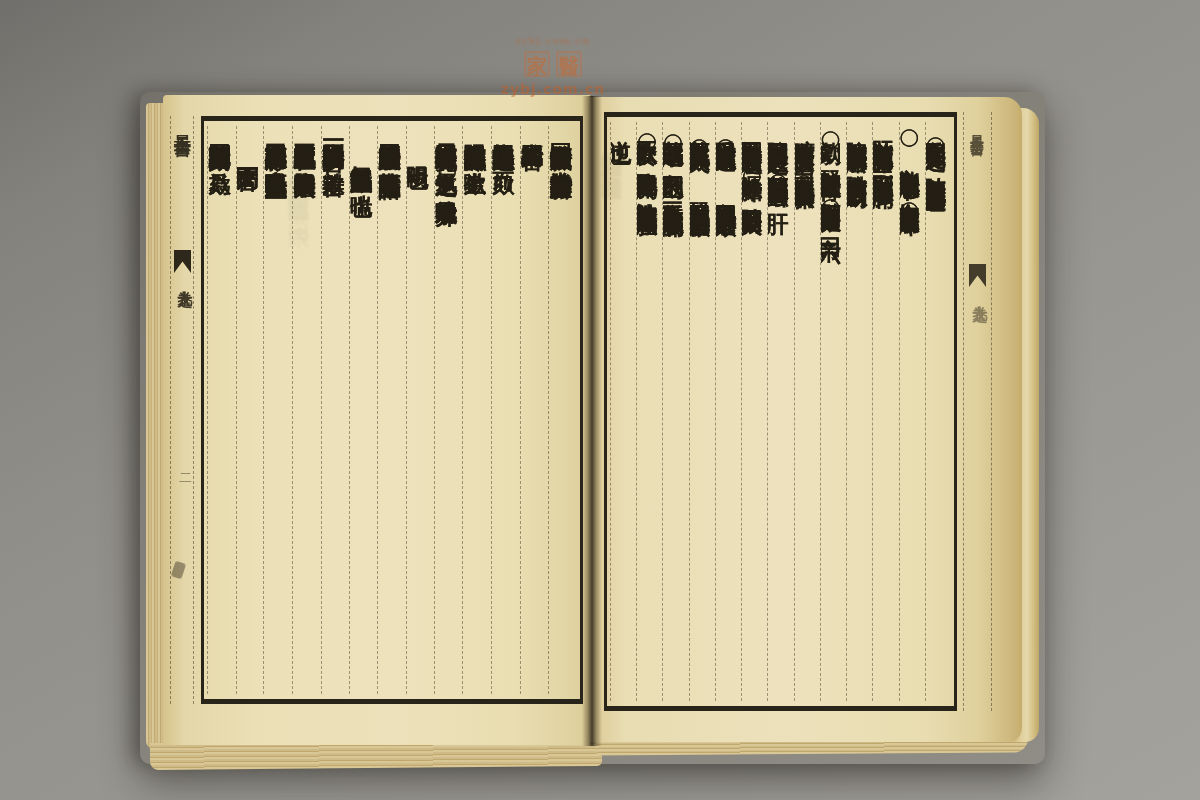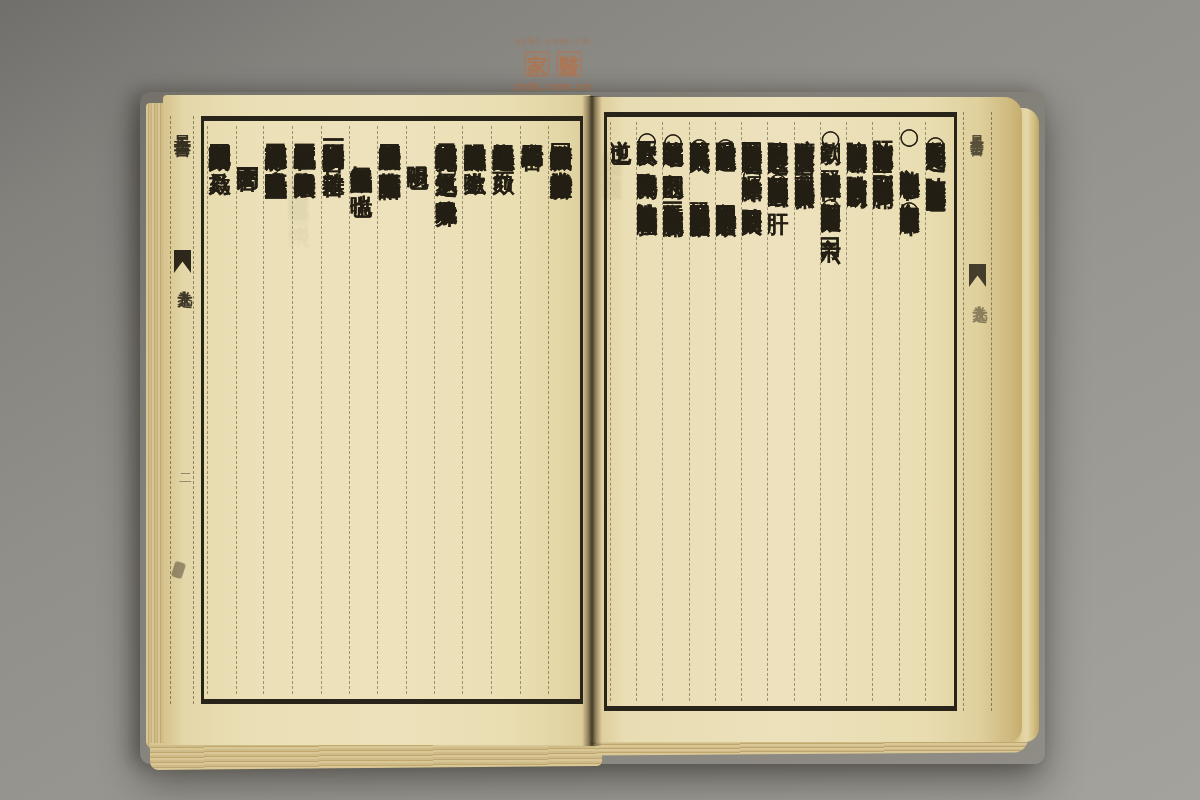--- a/index.html
+++ b/index.html
@@ -63,7 +63,7 @@
   #wm-seals{margin-top:5px;display:flex;justify-content:center;gap:6px;opacity:.5;filter:blur(.6px);}
   .wm-seal{width:26px;height:26px;line-height:26px;font-size:20px;color:#cf6526;font-weight:700;
     border:2px solid rgba(205,100,45,.55);border-radius:3px;background:rgba(210,110,50,.14);box-sizing:border-box;}
-  #wm-url{margin-top:4px;font-size:10px;font-weight:700;color:#c85d22;opacity:.48;letter-spacing:1px;
+  #wm-url{margin-top:4px;font-size:14px;font-weight:700;color:#c85d22;opacity:.48;letter-spacing:1px;
     filter:blur(.7px);font-family:"DejaVu Sans","Liberation Sans",sans-serif;}
 </style>
 </head>

